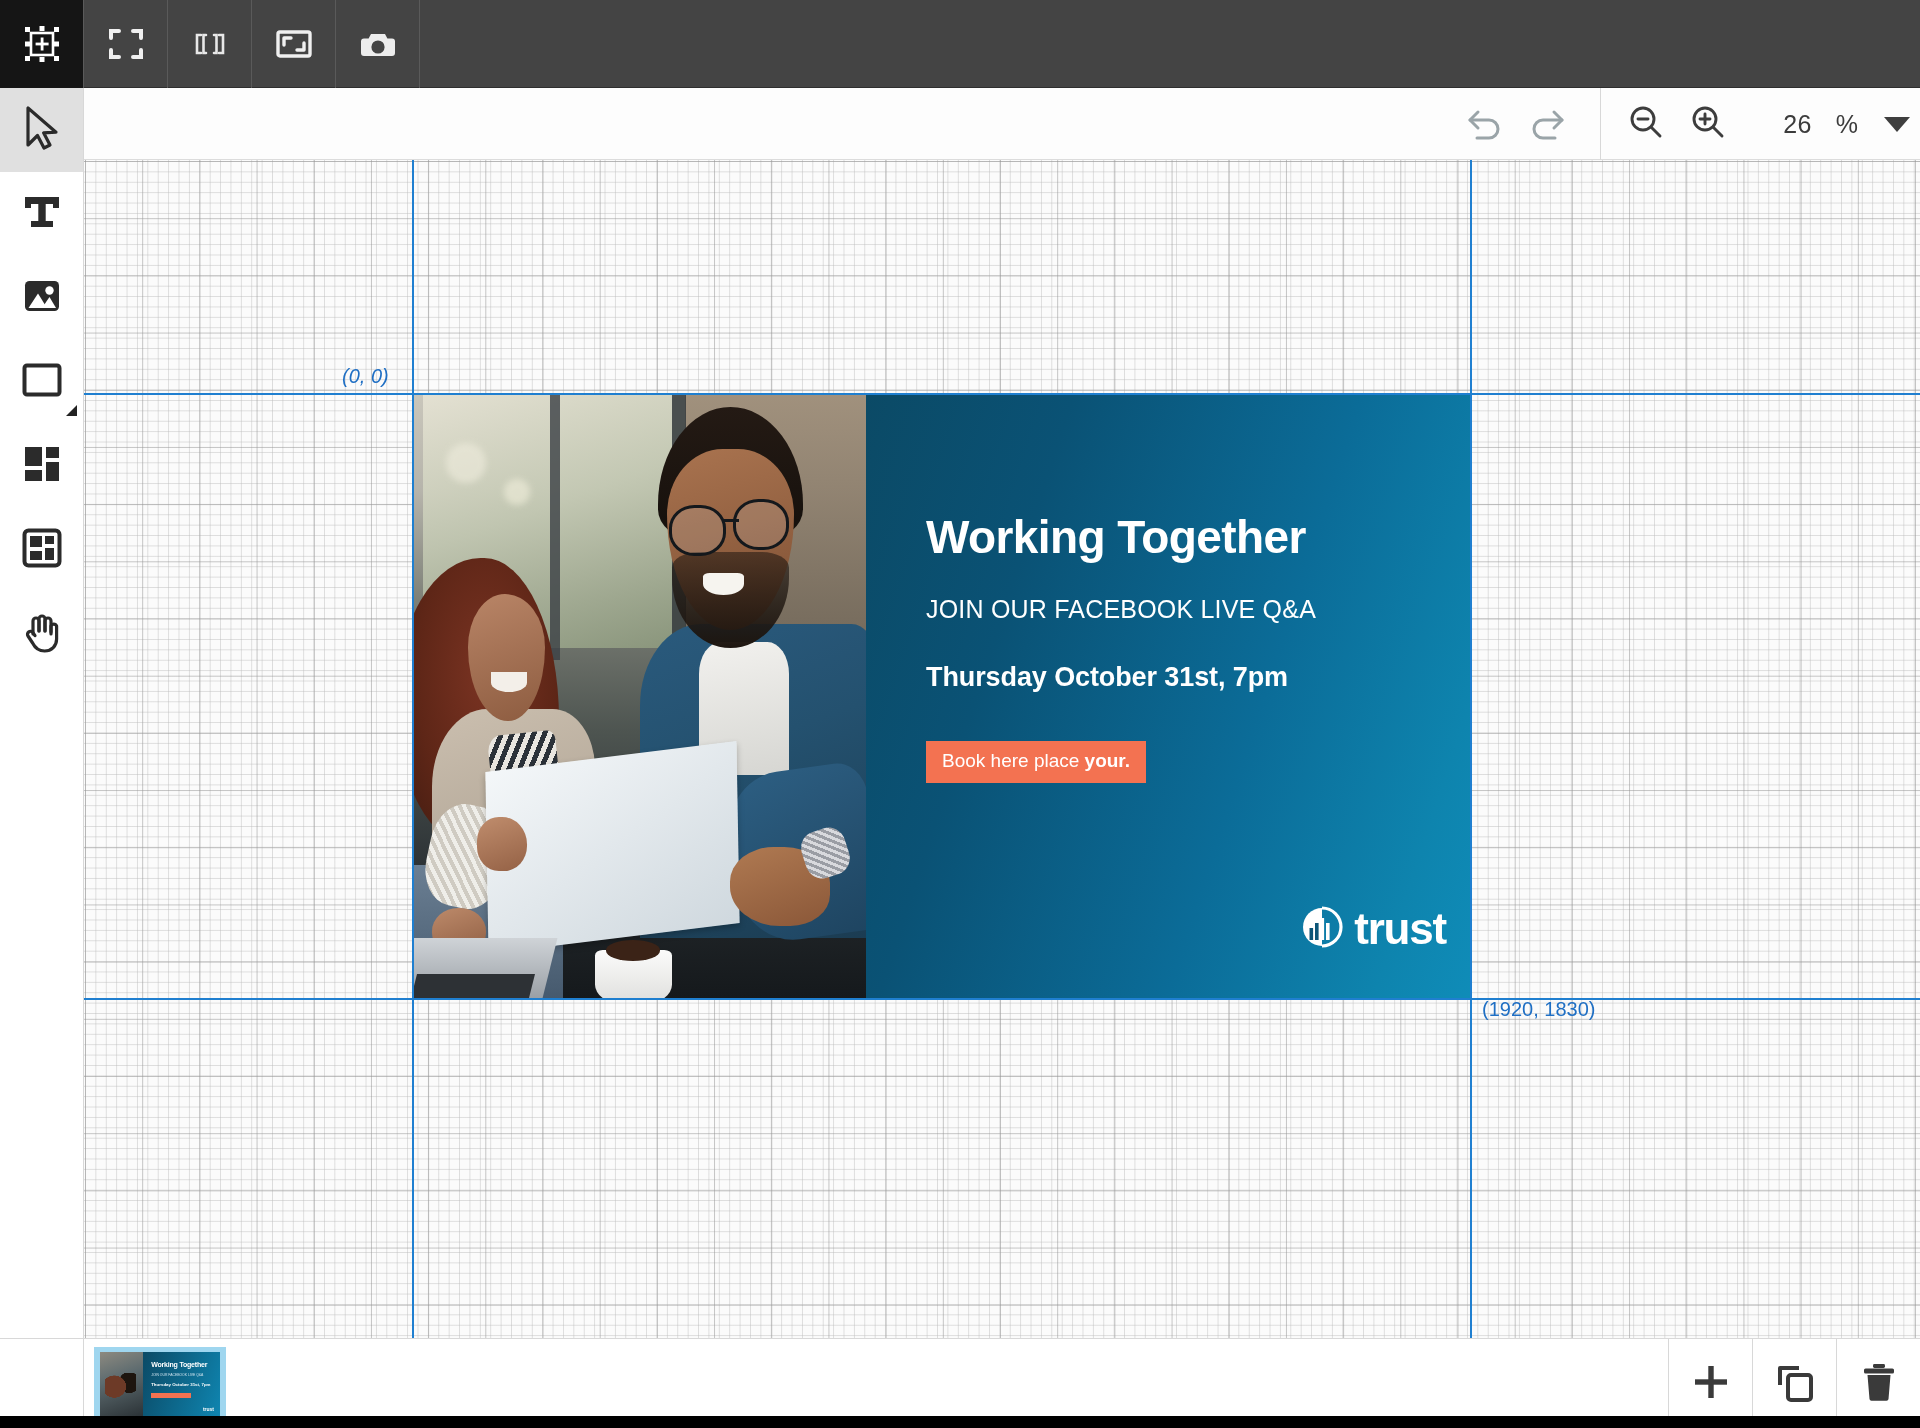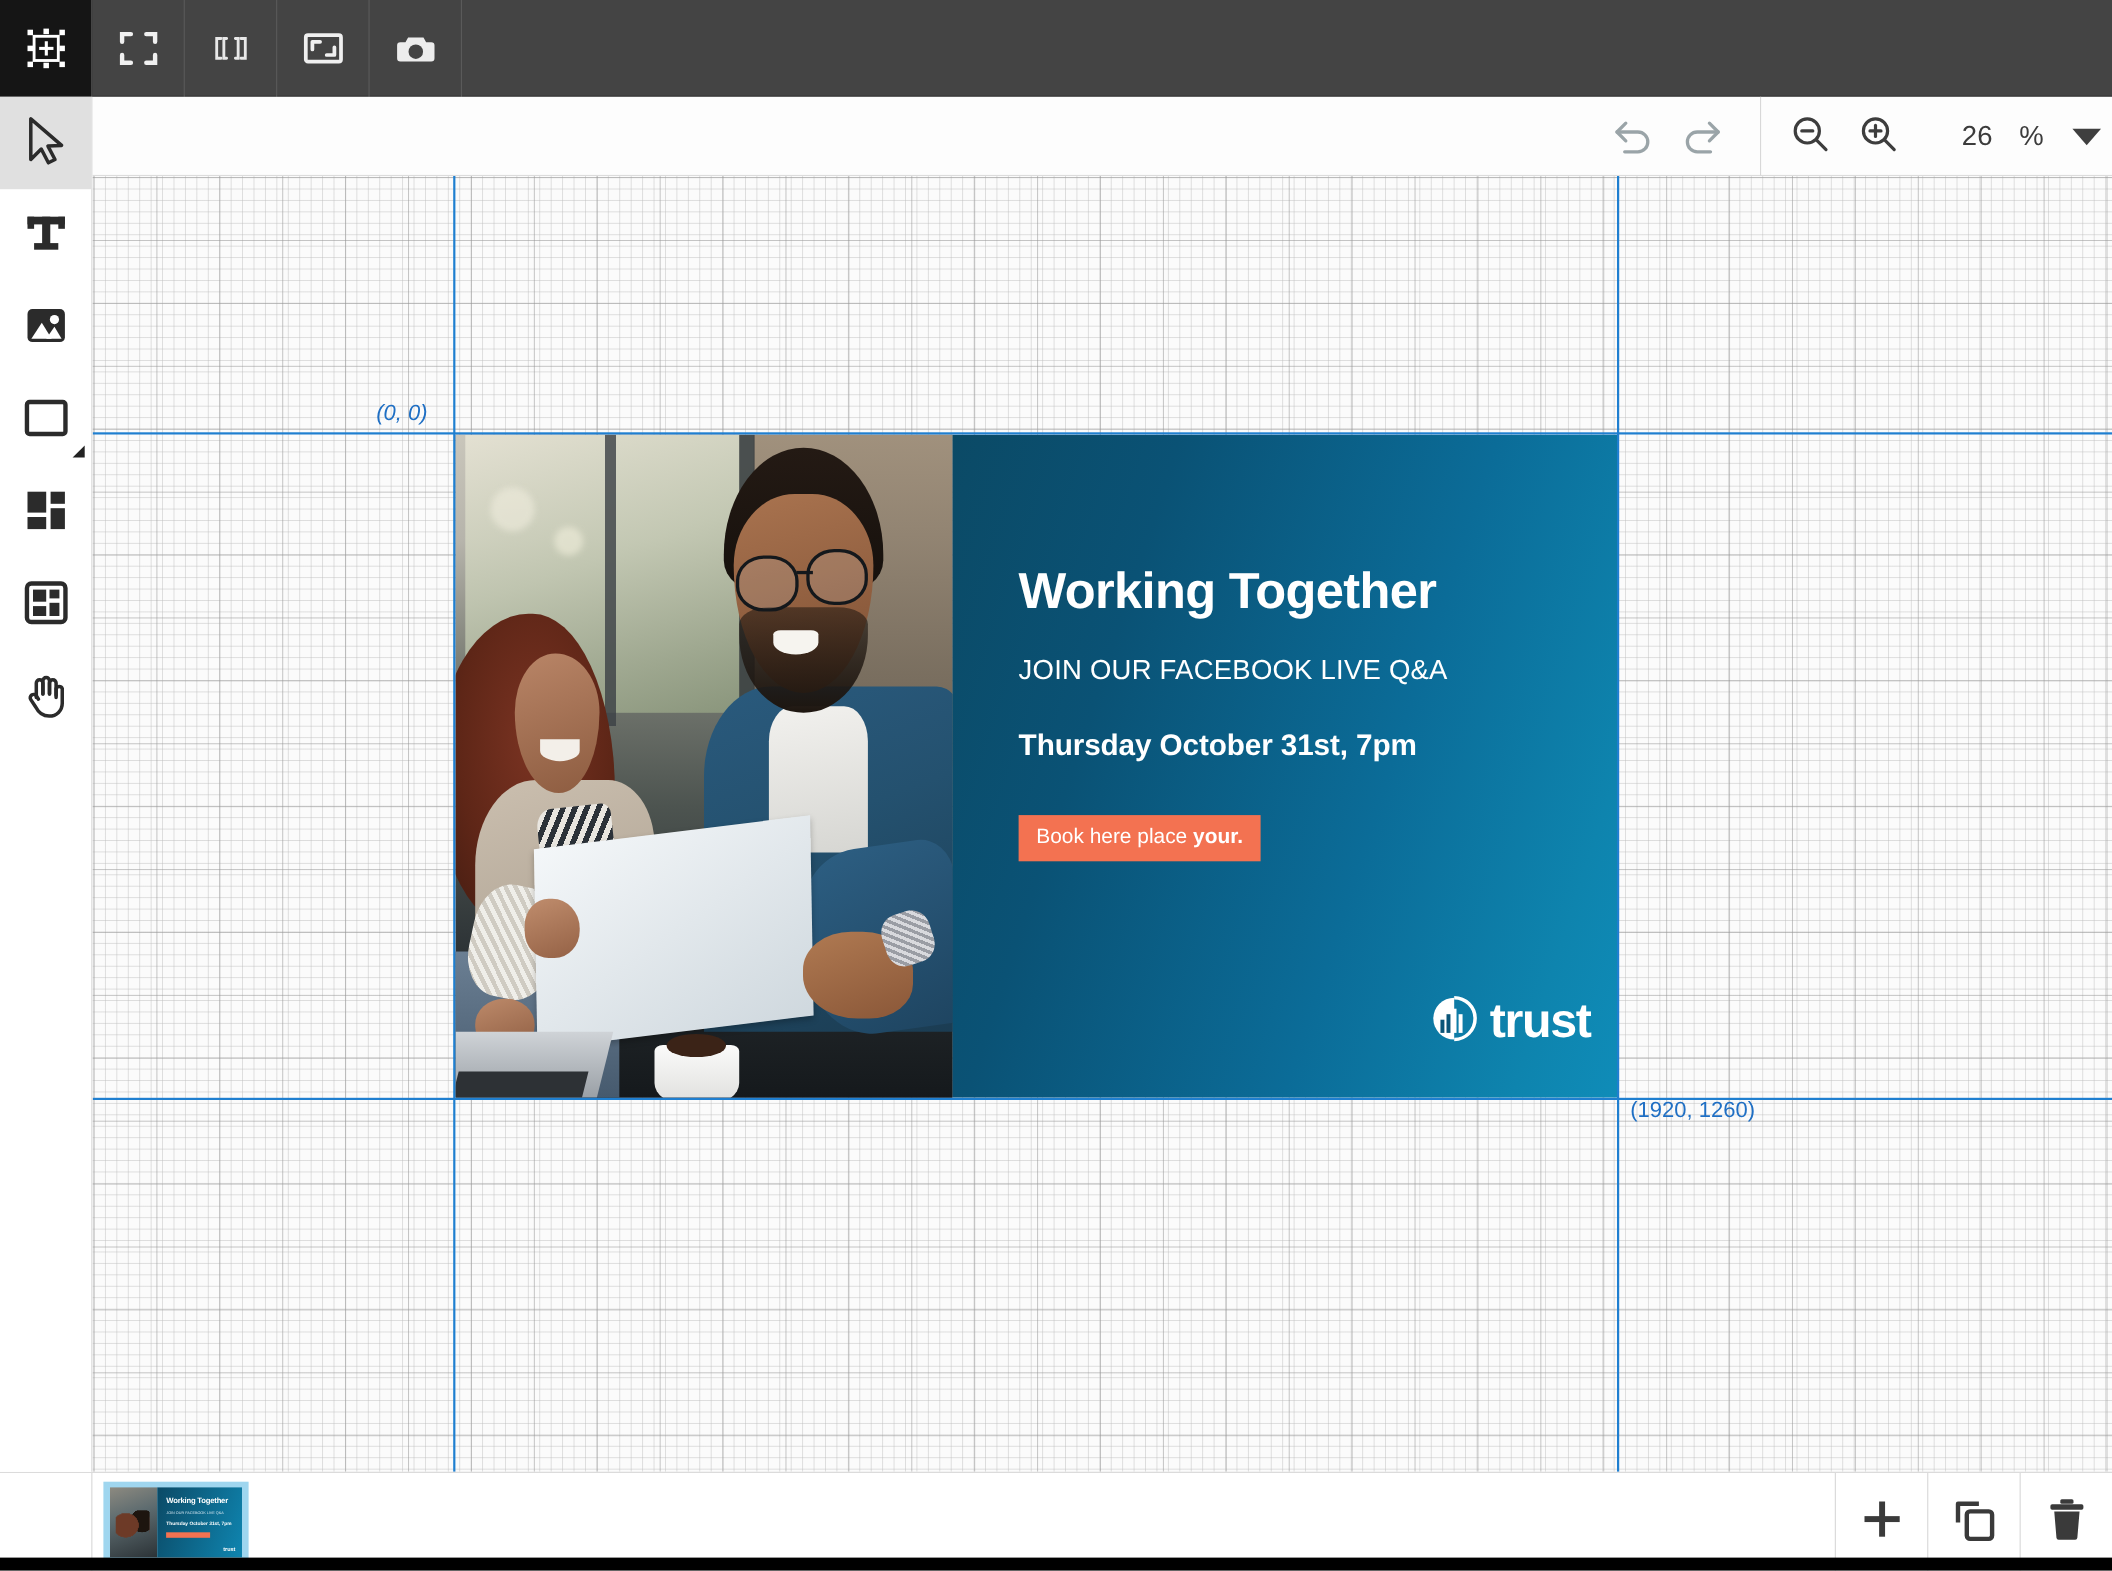--- a/index.html
+++ b/index.html
@@ -649,7 +649,7 @@
         <div class="guide-h" style="top:838px;"></div>
 
         <div class="coord-label" style="left:258px; top:205px;font-style:italic;">(0, 0)</div>
-        <div class="coord-label" style="left:1398px; top:838px;">(1920, 1260)</div>
+        <div class="coord-label" style="left:1398px; top:838px;">(1920, 1830)</div>
 
         <div id="artboard" style="left:330px; top:235px; width:1056px; height:603px;">
 

